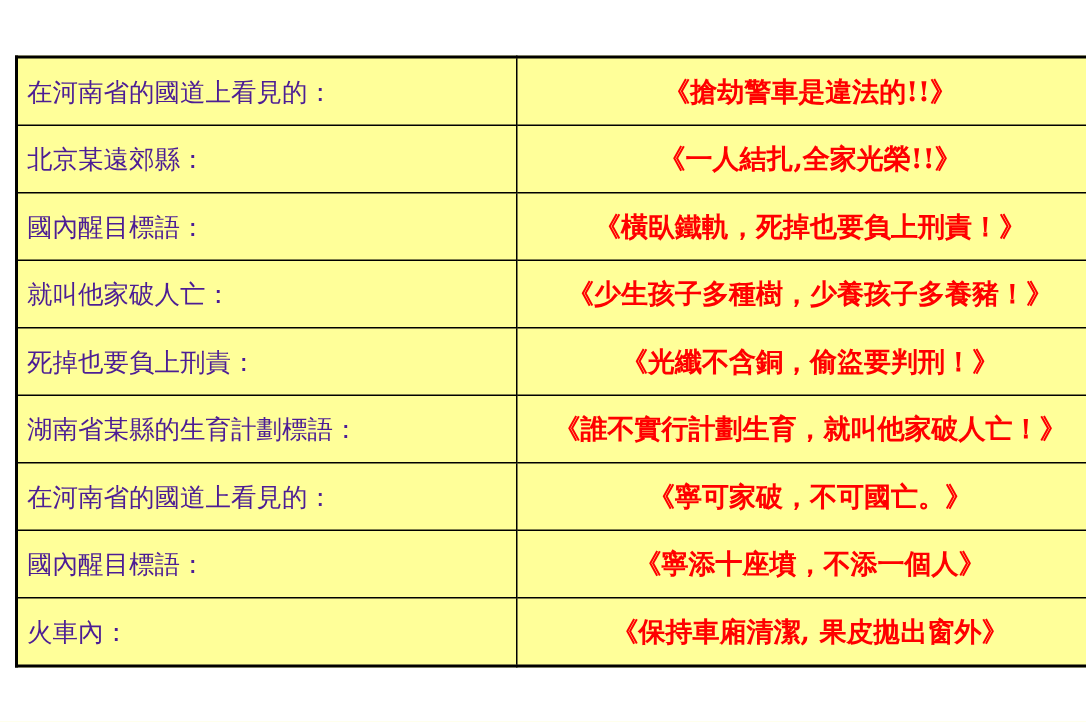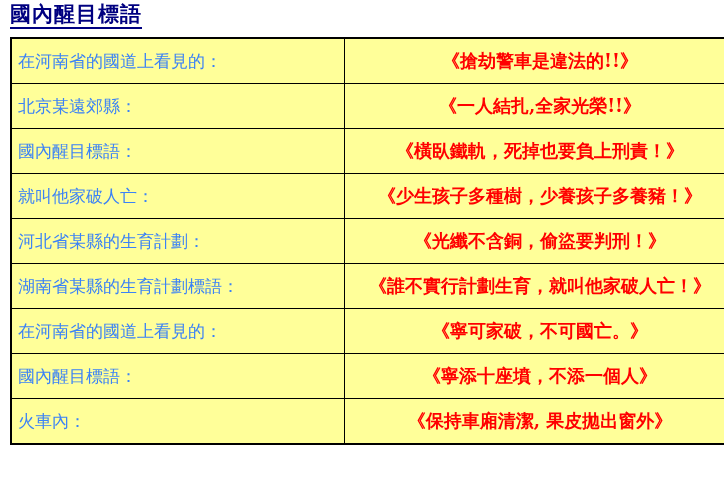--- a/index.html
+++ b/index.html
@@ -78,7 +78,6 @@
 
 <div class="page">
 
-  <div class="page-title">國內醒目標語</div>
 
   <div class="slogan-table-wrap">
     <table class="slogan-table">

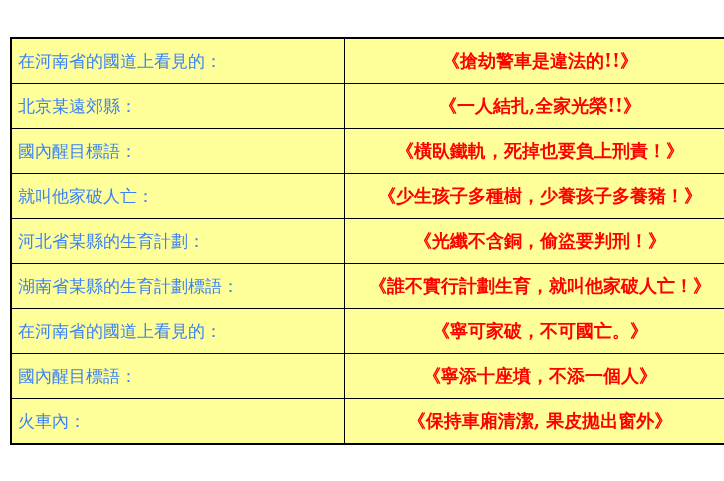--- a/index.html
+++ b/index.html
@@ -58,7 +58,7 @@
   td.col-context {
     width: 320px;
     text-align: left;
-    color: #3b82f6;
+    color: #4c1d95;
     font-size: 17px;
     font-weight: normal;
     padding-left: 9px;

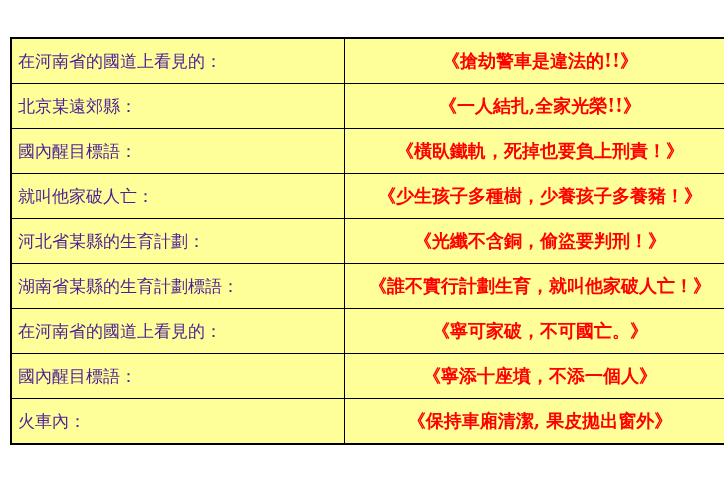--- a/index.html
+++ b/index.html
@@ -104,7 +104,7 @@
         </tr>
 
         <tr>
-          <td class="col-context">河北省某縣的生育計劃：</td>
+          <td class="col-context">死掉也要負上刑責：</td>
           <td class="col-slogan">《光纖不含銅，偷盜要判刑！》</td>
         </tr>
 

